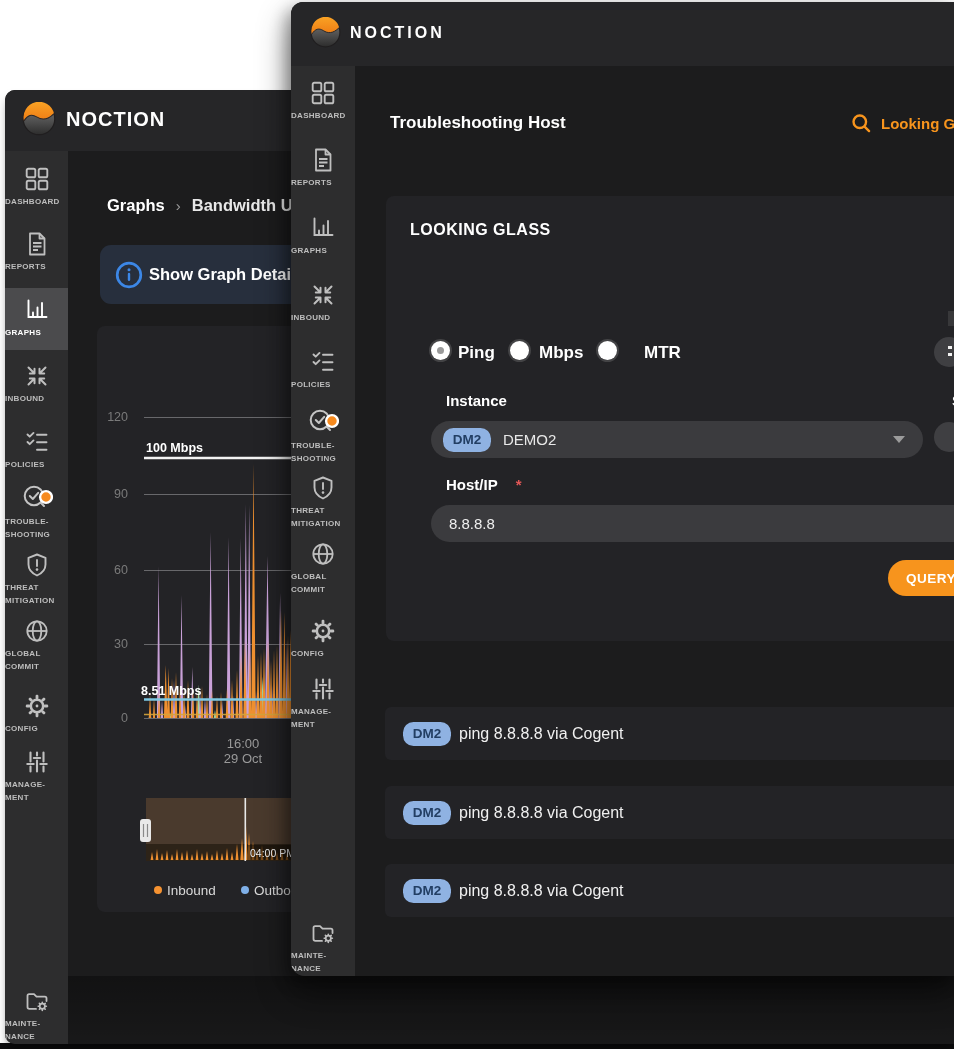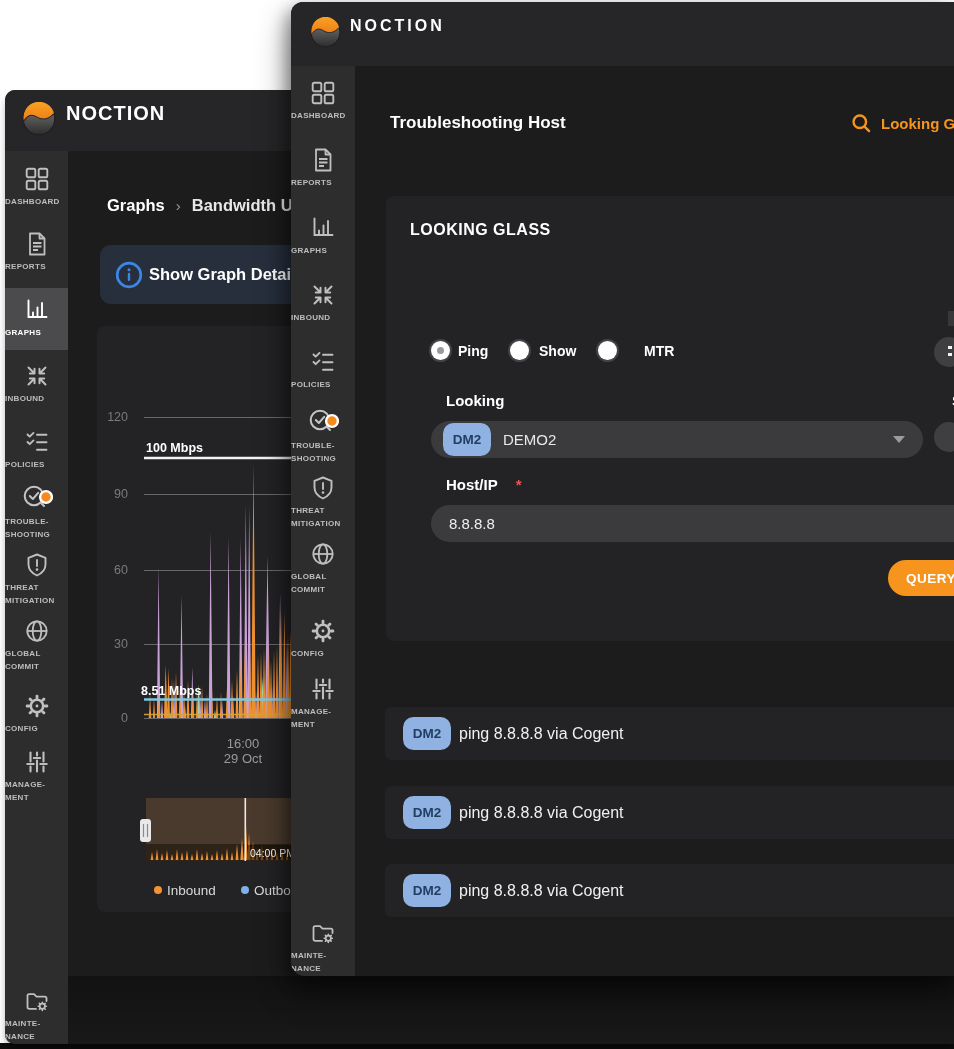--- a/index.html
+++ b/index.html
@@ -20,7 +20,7 @@
 .ct{position:absolute;bottom:0;right:0;background:#1c1c1d}
 #bw .ct{top:61px;left:63px}
 #fw .ct{top:64px;left:64px}
-.brand{position:absolute;display:flex;color:#fff;font-weight:bold}
+.brand{position:absolute;display:flex;align-items:center;color:#fff;font-weight:bold}
 #bw .brand{left:17px;top:12px}
 #fw .brand{left:19px;top:15px}
 

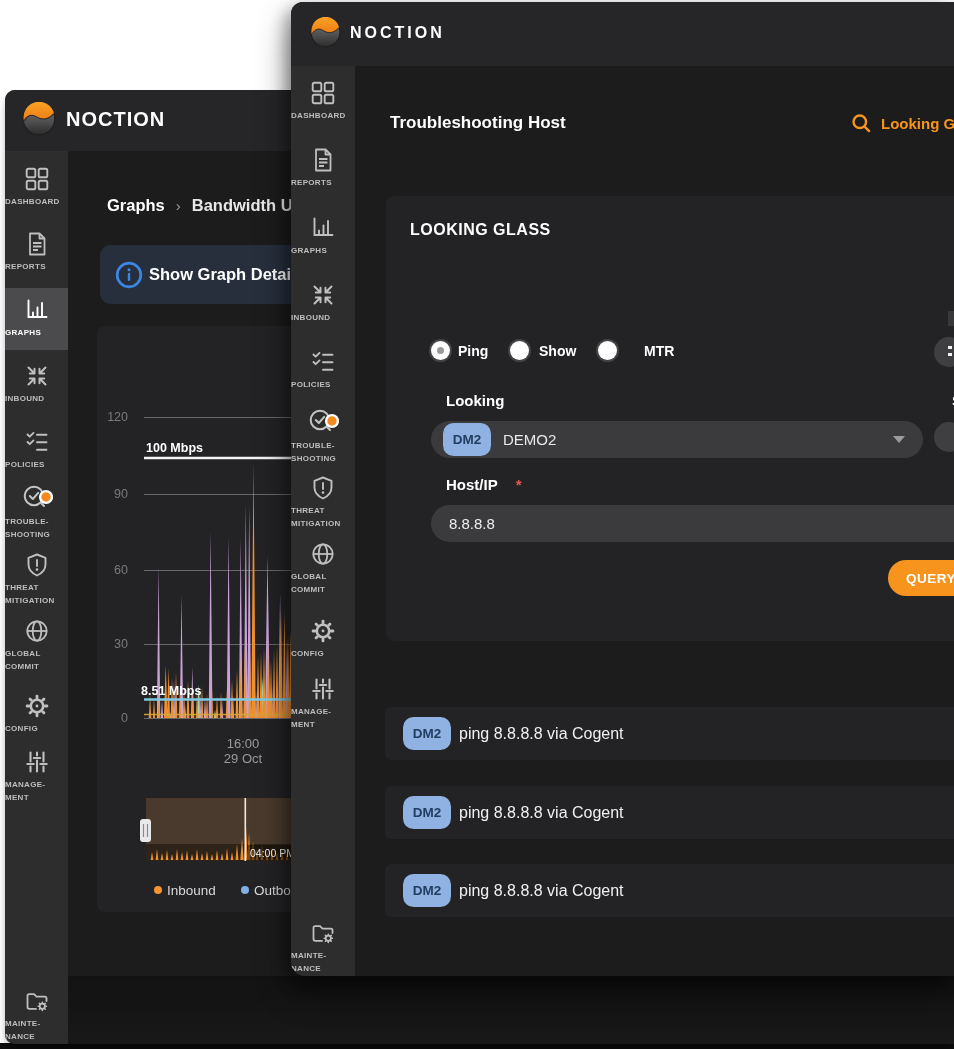--- a/index.html
+++ b/index.html
@@ -44,7 +44,7 @@
  box-shadow:0 0 0 2px rgba(130,130,130,.35)}
 .radio.on::after{content:"";position:absolute;left:6px;top:6px;width:7px;height:7px;
  border-radius:50%;background:#9a9a9a}
-.rlabel{position:absolute;color:#fff;font-weight:bold;font-size:14px}
+.rlabel{position:absolute;color:#fff;font-weight:bold;font-size:17px}
 .flabel{position:absolute;color:#fff;font-weight:bold;font-size:15px}
 .flabel .req{color:#e25757;margin-left:18px}
 .select,.input{position:absolute;background:#3b3b3e;border-radius:18.5px;height:37px;

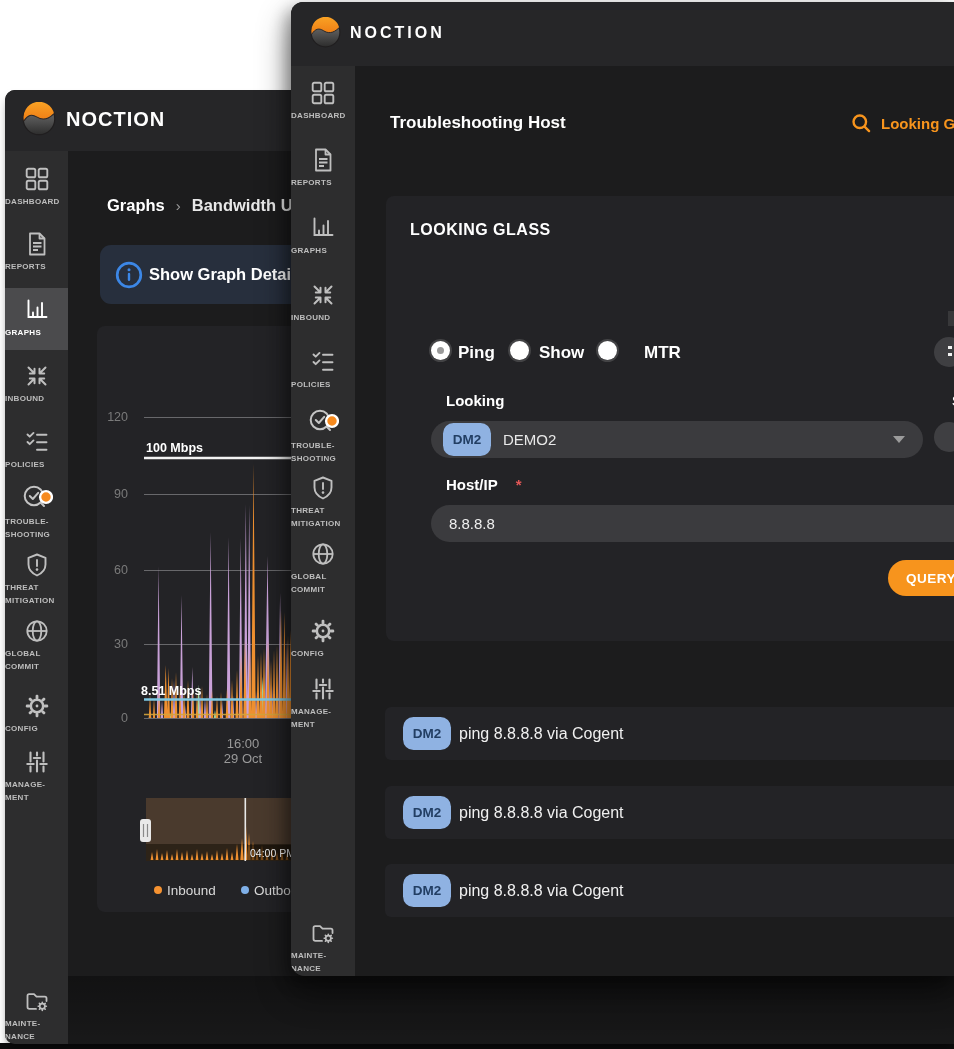--- a/index.html
+++ b/index.html
@@ -406,7 +406,7 @@
    <div class="radio on" style="left:45px;top:145px"></div>
    <div class="rlabel" style="left:72px;top:147px">Ping</div>
    <div class="radio" style="left:124px;top:145px"></div>
-   <div class="rlabel" style="left:153px;top:147px">Show</div>
+   <div class="rlabel" style="left:153px;top:147px">Mbps</div>
    <div class="radio" style="left:212px;top:145px"></div>
    <div class="rlabel" style="left:258px;top:147px">MTR</div>
    <div class="gcirc" style="left:548px;top:141px"></div>

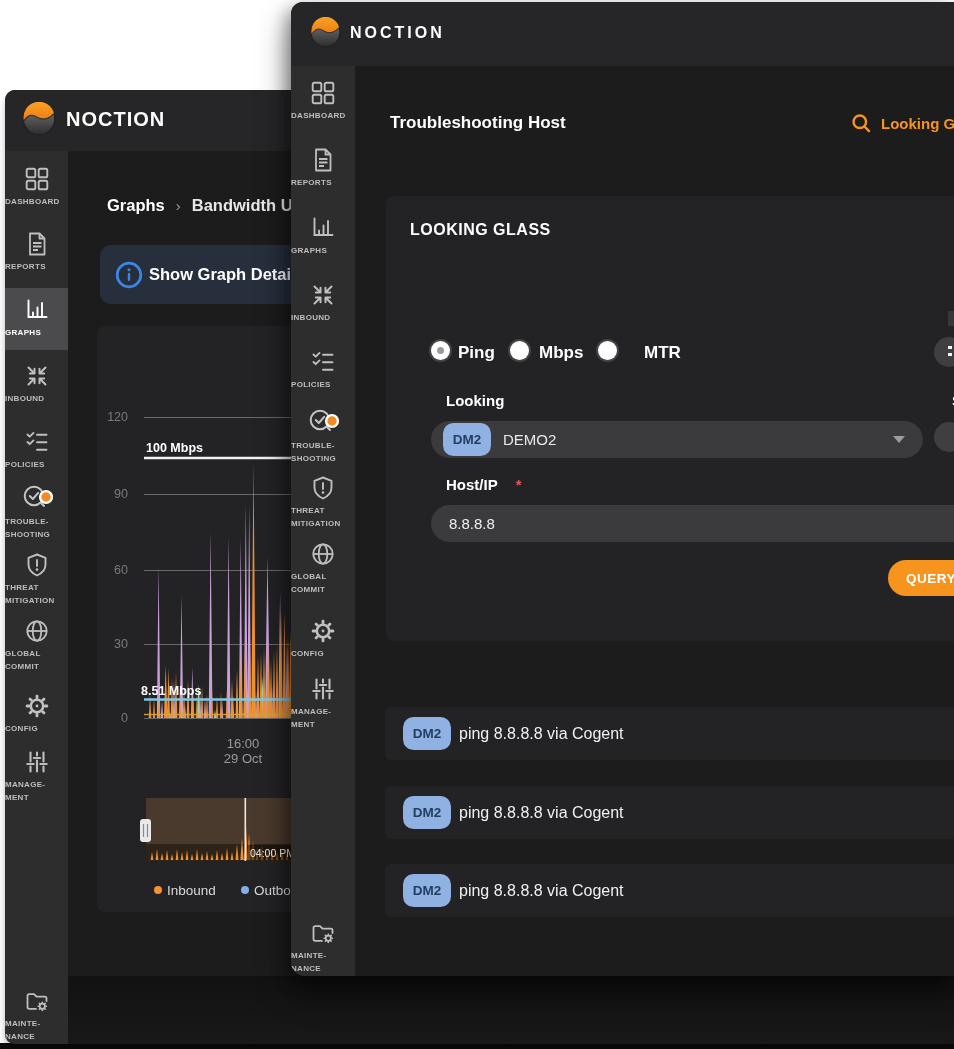--- a/index.html
+++ b/index.html
@@ -413,7 +413,7 @@
    <div style="position:absolute;left:562px;top:150px;width:4px;height:3px;background:#f2f2f2"></div>
    <div style="position:absolute;left:562px;top:157px;width:4px;height:3px;background:#f2f2f2"></div>
    <div style="position:absolute;left:562px;top:115px;width:38px;height:15px;background:#38383a"></div>
-   <div class="flabel" style="left:60px;top:196px">Looking</div>
+   <div class="flabel" style="left:60px;top:196px">Instance</div>
    <div class="flabel" style="left:566px;top:196px">So</div>
    <div class="select" style="left:45px;top:225px;width:492px">
     <div class="badge" style="width:48px;margin-left:12px">DM2</div>

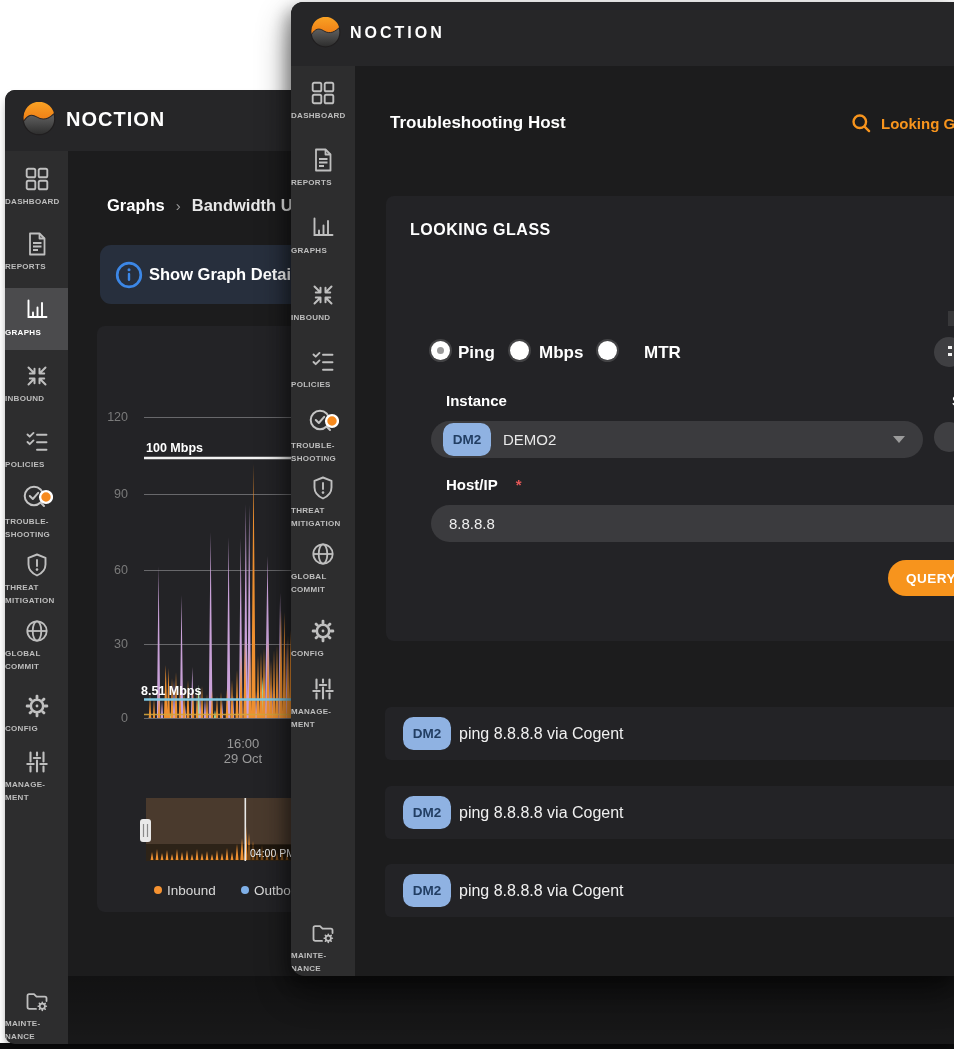--- a/index.html
+++ b/index.html
@@ -50,7 +50,7 @@
 .select,.input{position:absolute;background:#3b3b3e;border-radius:18.5px;height:37px;
  display:flex;align-items:center}
 .badge{background:#8fb2e2;color:#223e63;font-weight:bold;font-size:13.5px;
- border-radius:10.5px;height:33px;display:flex;align-items:center;justify-content:center}
+ border-radius:10.5px;height:24px;display:flex;align-items:center;justify-content:center}
 .query{position:absolute;background:#f7941d;border-radius:18px;height:36px;color:#fff;
  font-weight:bold;font-size:13.5px;letter-spacing:.5px;display:flex;align-items:center}
 .row{position:absolute;background:#232326;border-radius:6px;height:53px;width:600px;

